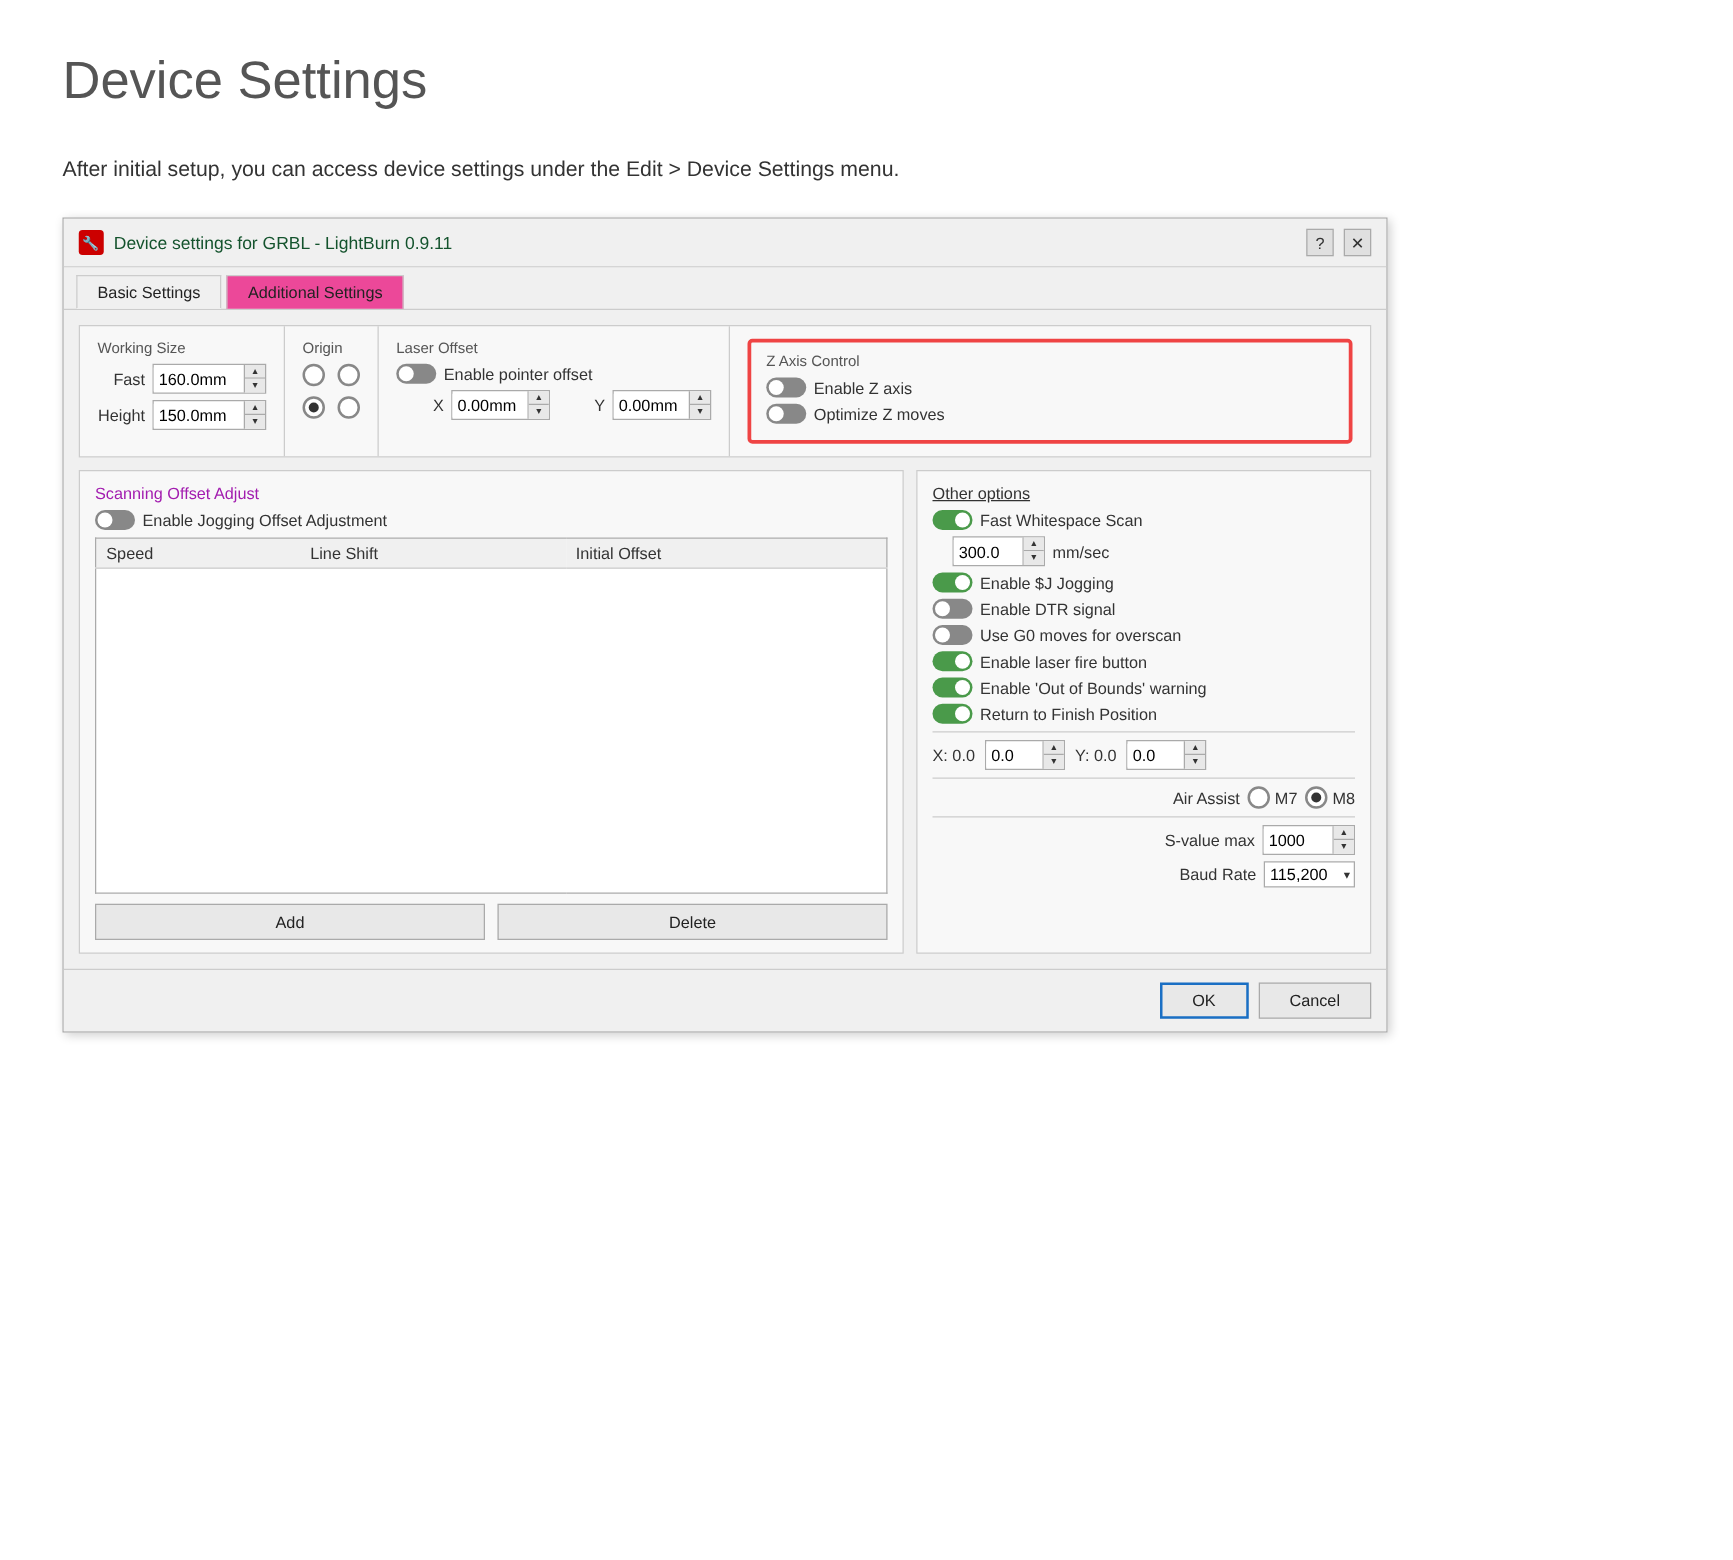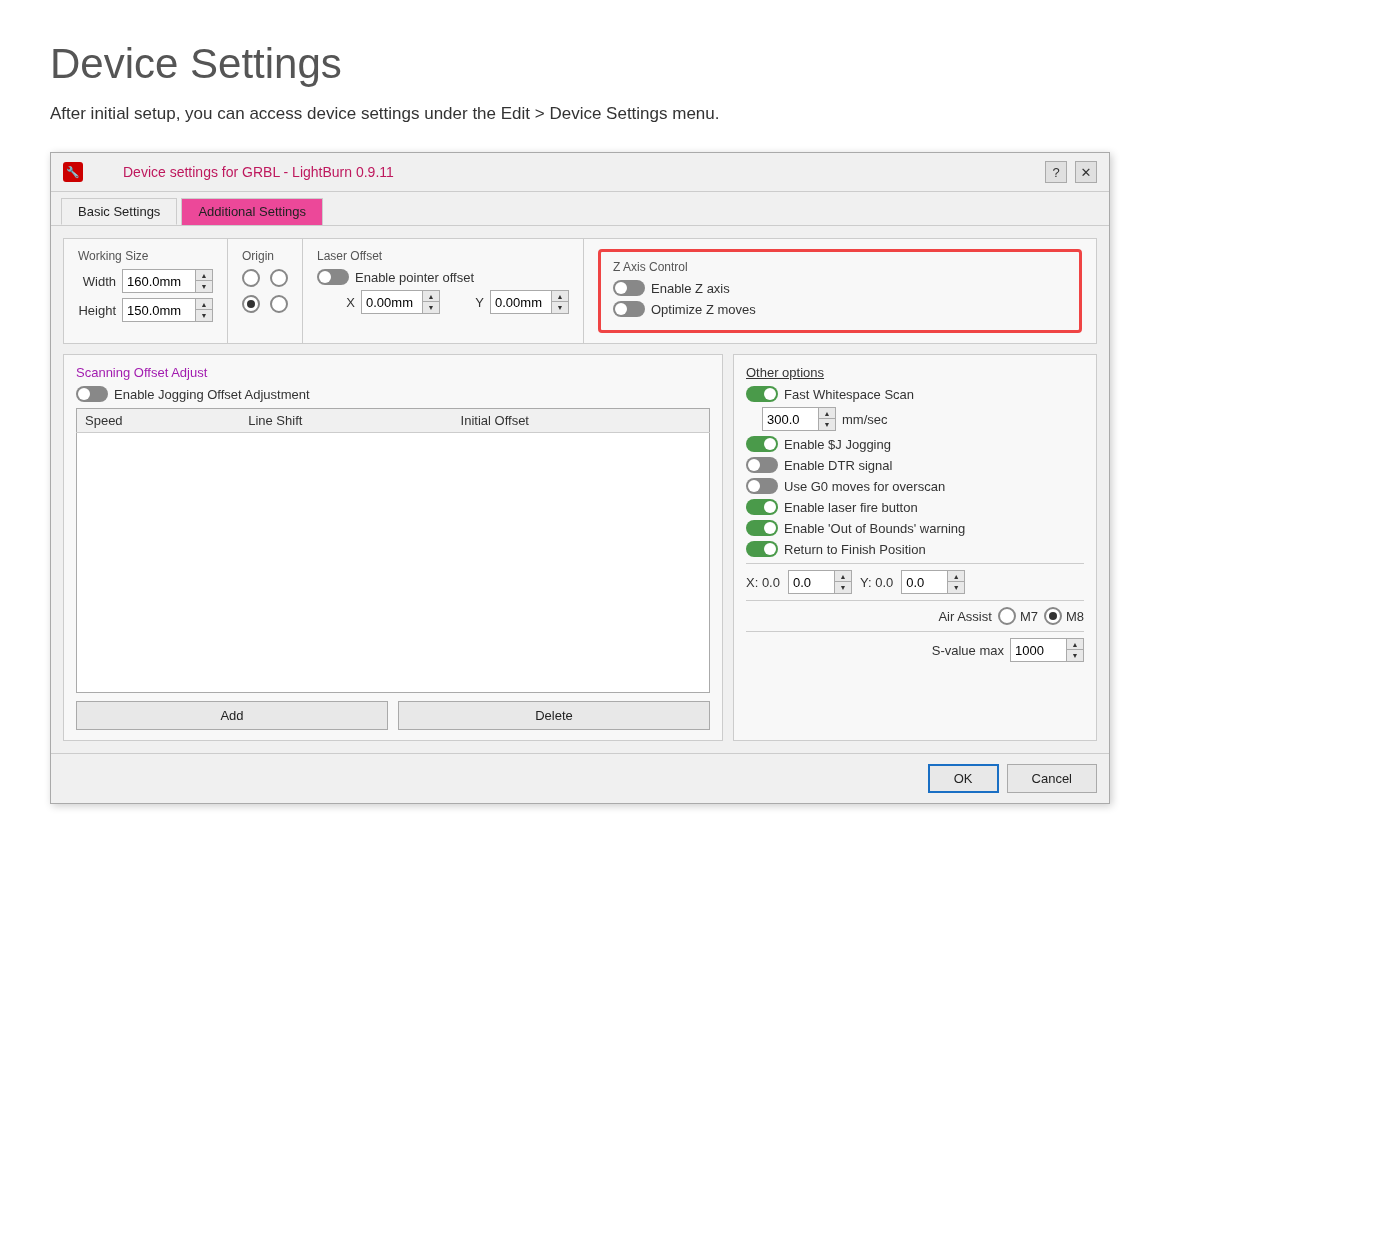--- a/index.html
+++ b/index.html
@@ -13,7 +13,7 @@
       font-size: 42px;
       font-weight: 300;
       color: #555;
-      margin-bottom: 16px;
+      margin-bottom: 38px;
     }
     .intro-text {
       font-size: 17px;

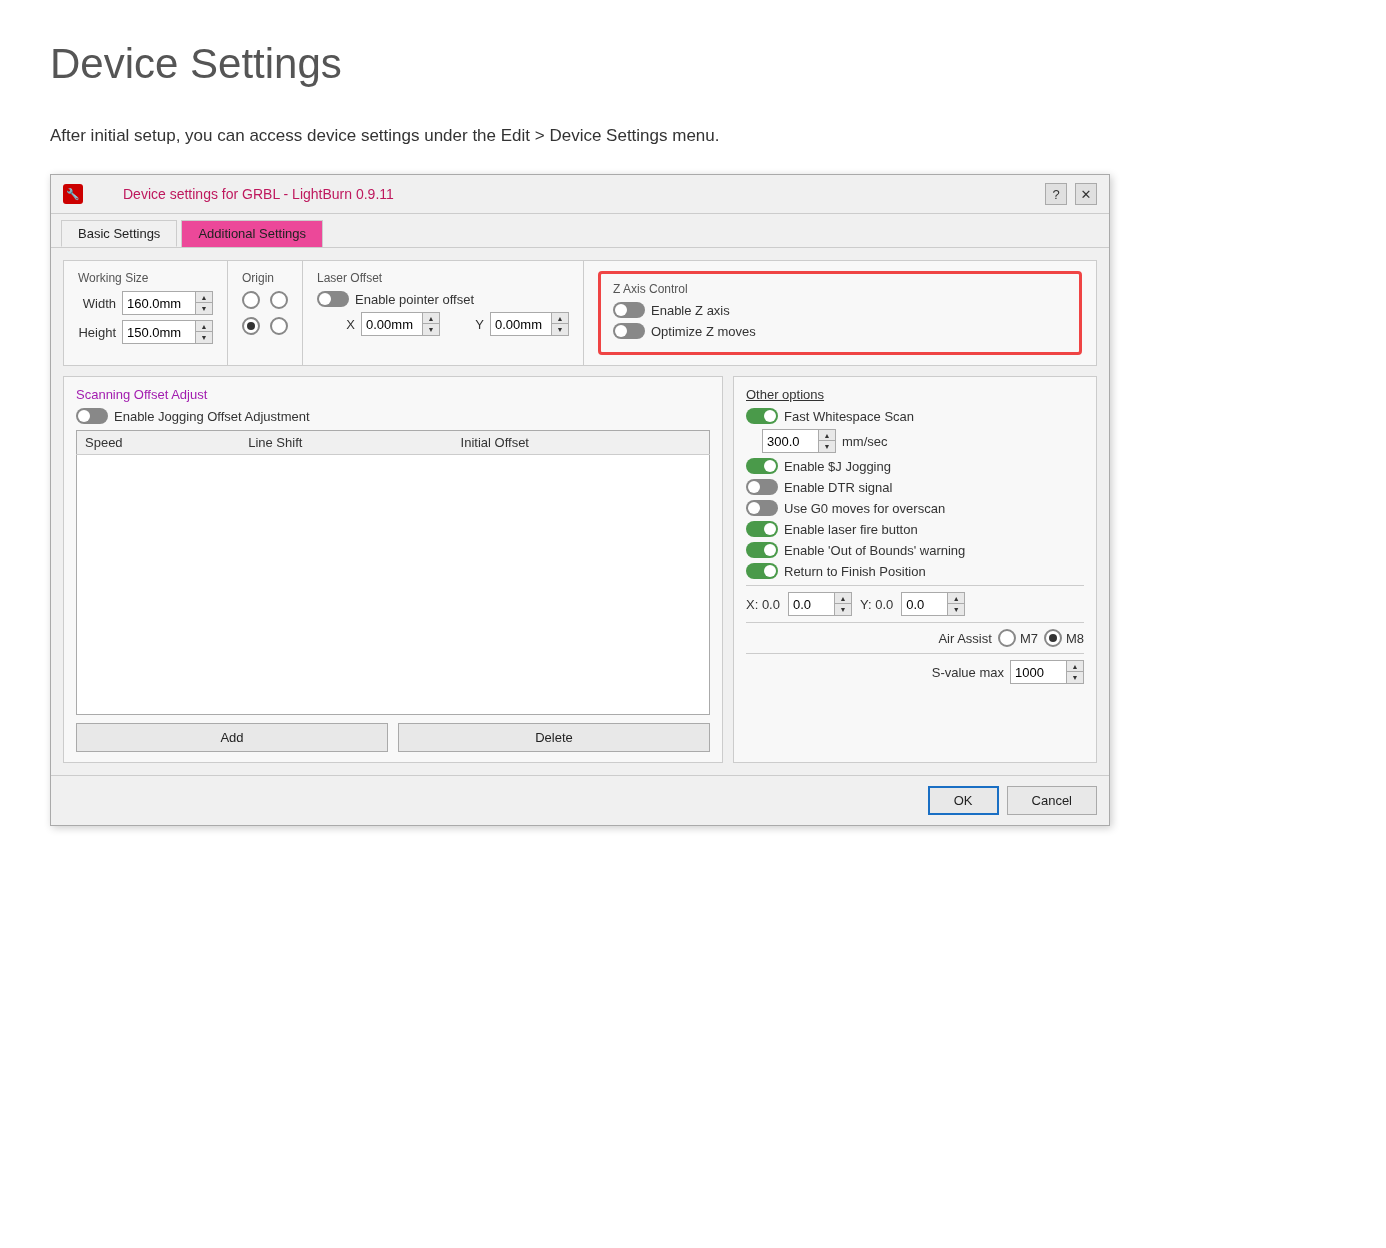--- a/index.html
+++ b/index.html
@@ -50,8 +50,7 @@
     .dialog-title {
       flex: 1;
       font-size: 14px;
-      color: #be185d;
-      margin-left: 32px;
+      color: #14532d;
     }
     .dialog-controls {
       display: flex;

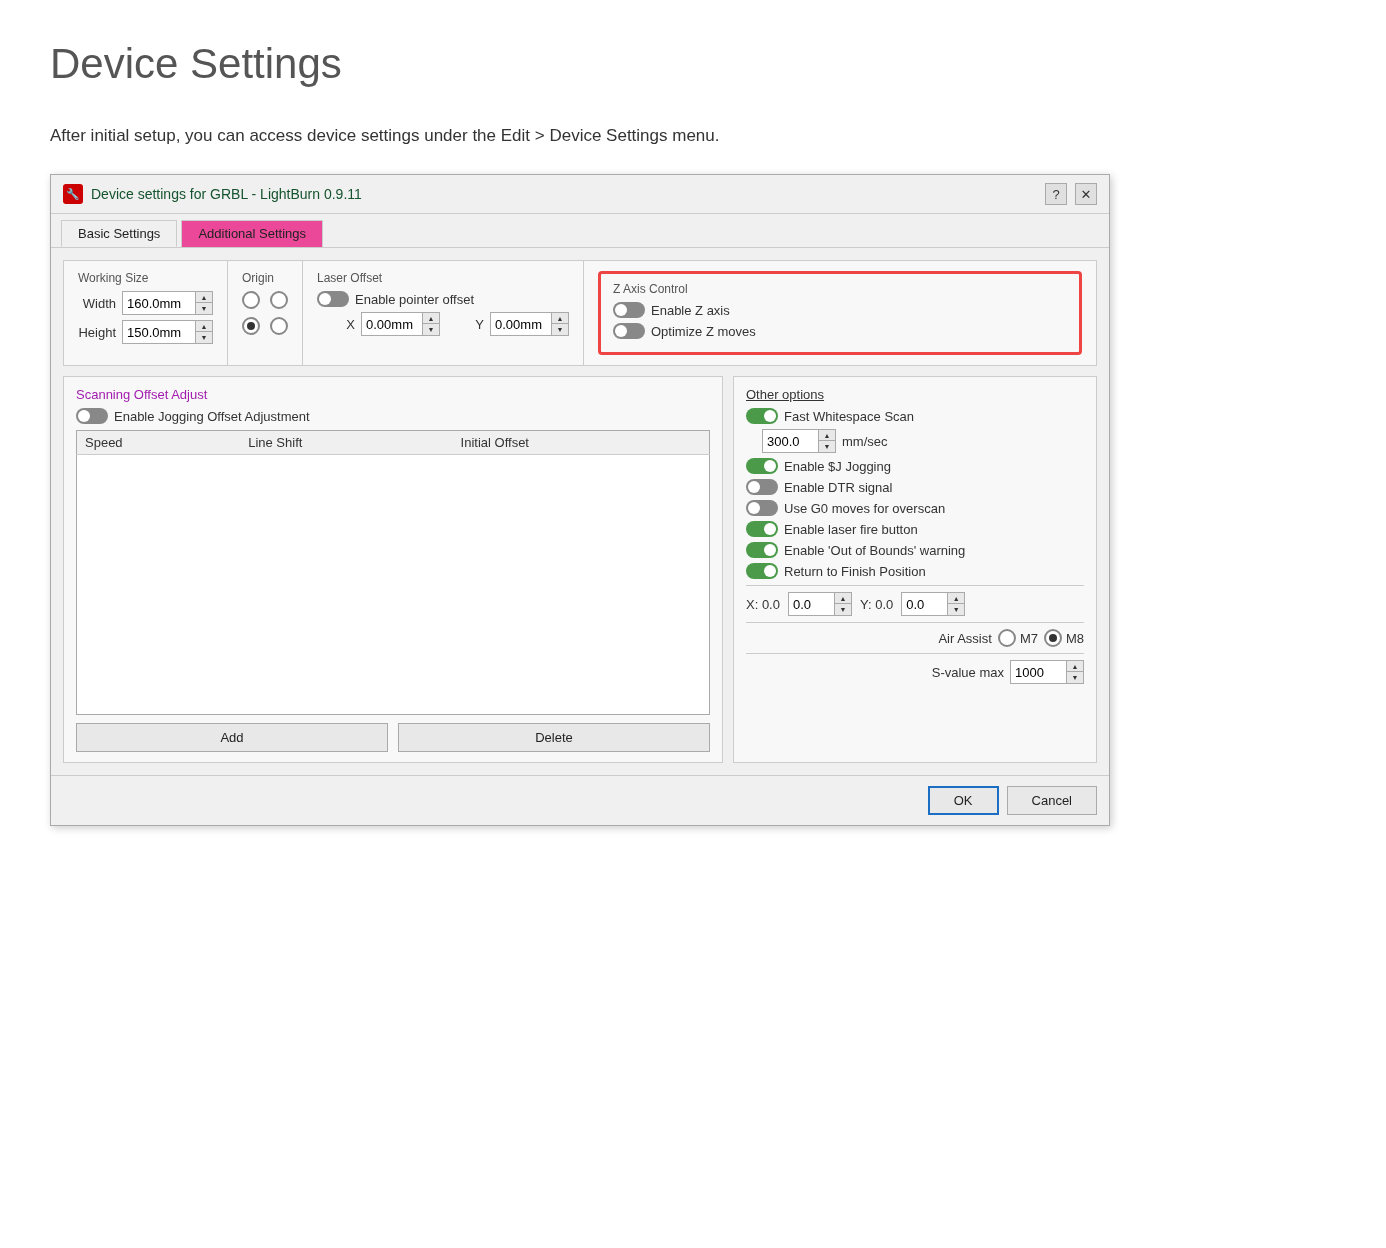--- a/index.html
+++ b/index.html
@@ -415,7 +415,7 @@
       <div class="top-section">
         <div class="section-label">Working Size</div>
         <div class="field-row">
-          <span class="field-label">Width</span>
+          <span class="field-label">Fast</span>
           <div class="spin-input">
             <input type="text" value="160.0mm" style="">
             <div class="spin-arrows">

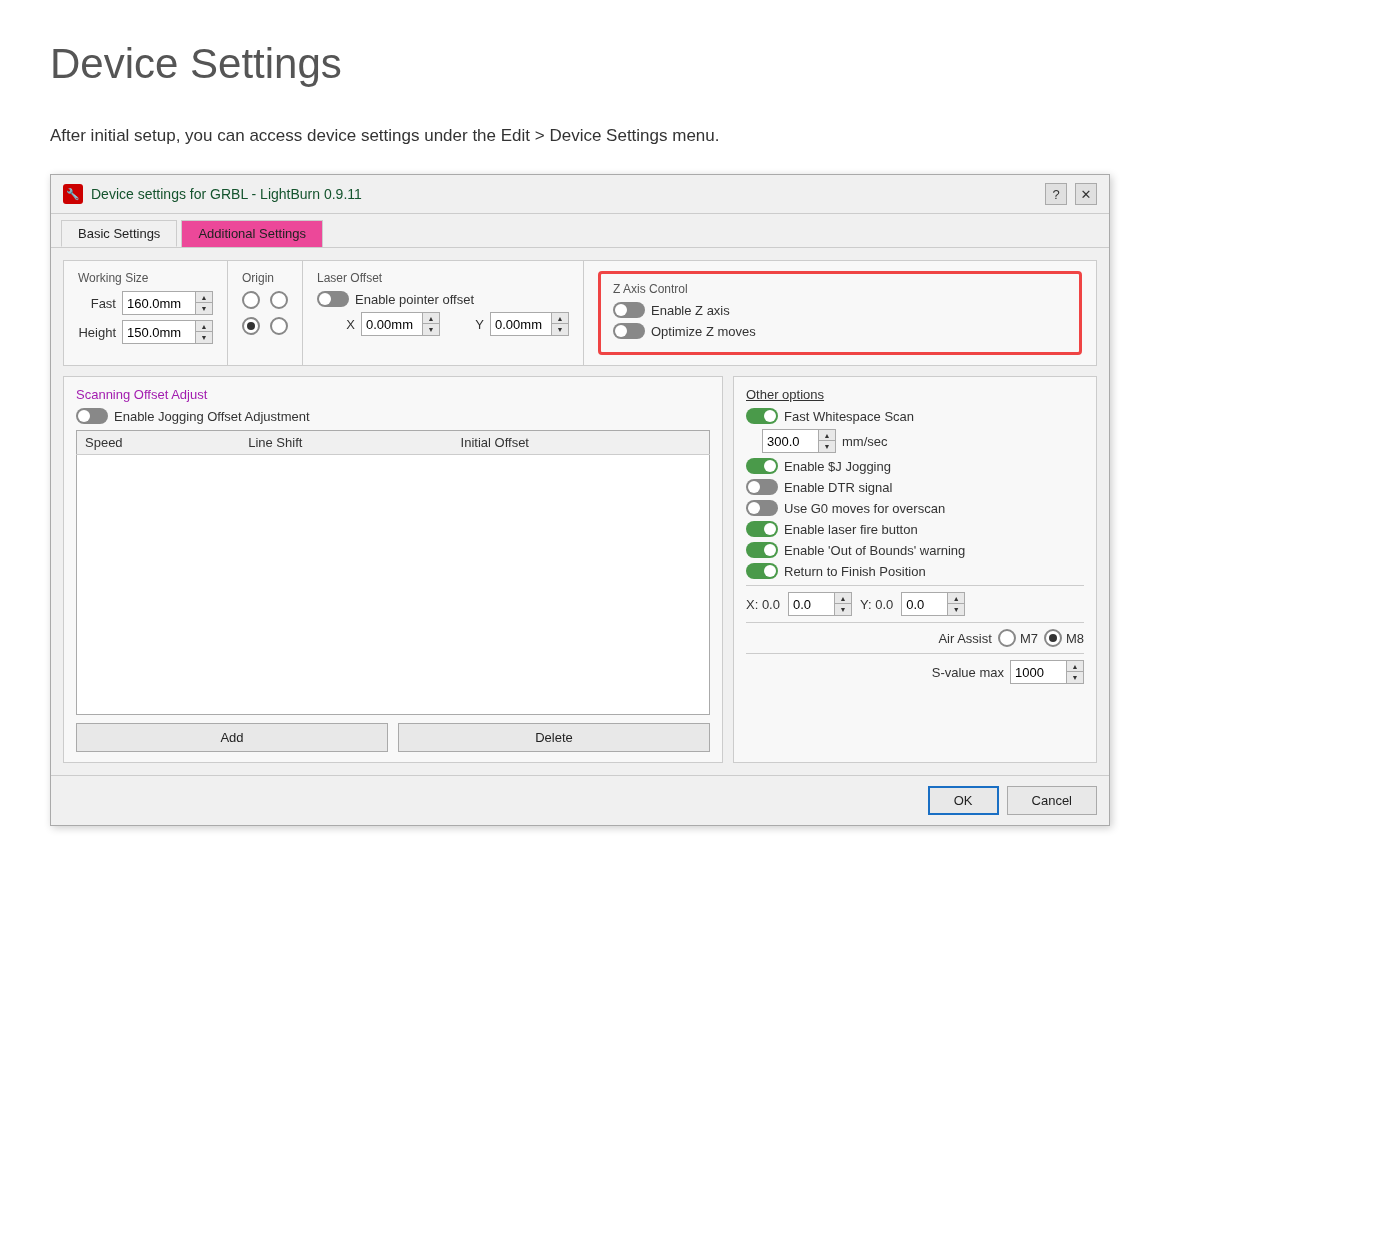--- a/index.html
+++ b/index.html
@@ -607,6 +607,17 @@
           </div>
         </div>
 
+        <div class="baud-row">
+          <span>Baud Rate</span>
+          <div class="select-wrapper">
+            <select class="select-input">
+              <option>115,200</option>
+              <option>9600</option>
+              <option>57600</option>
+              <option>230400</option>
+            </select>
+          </div>
+        </div>
 
       </div>
 

